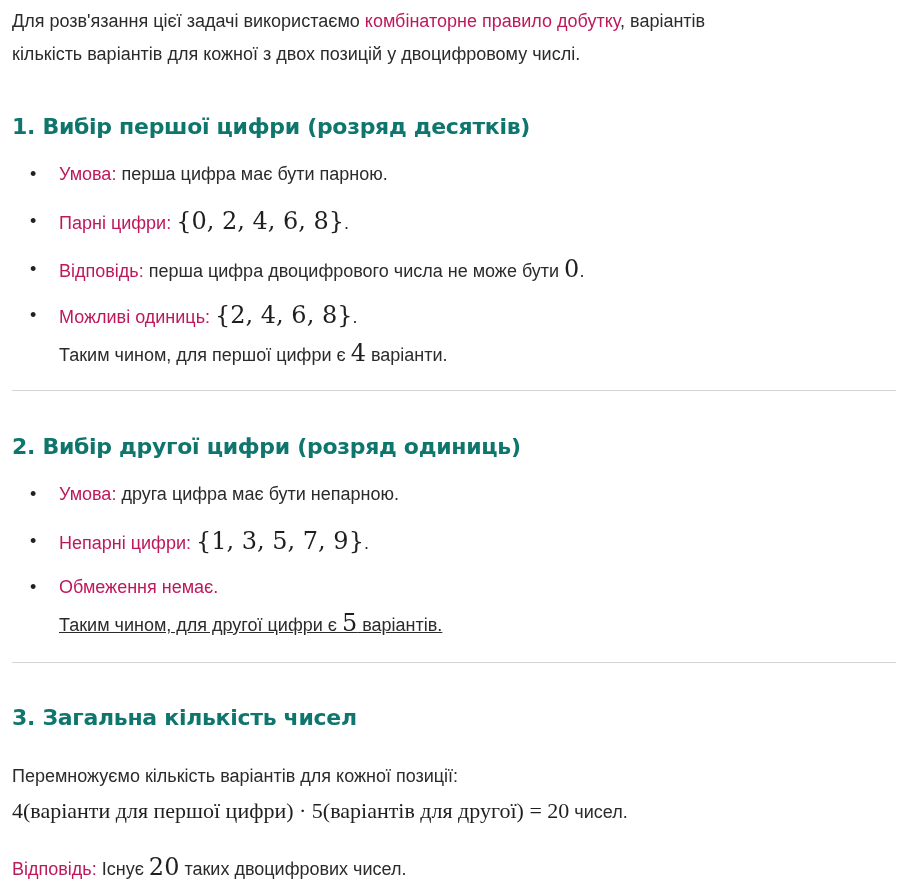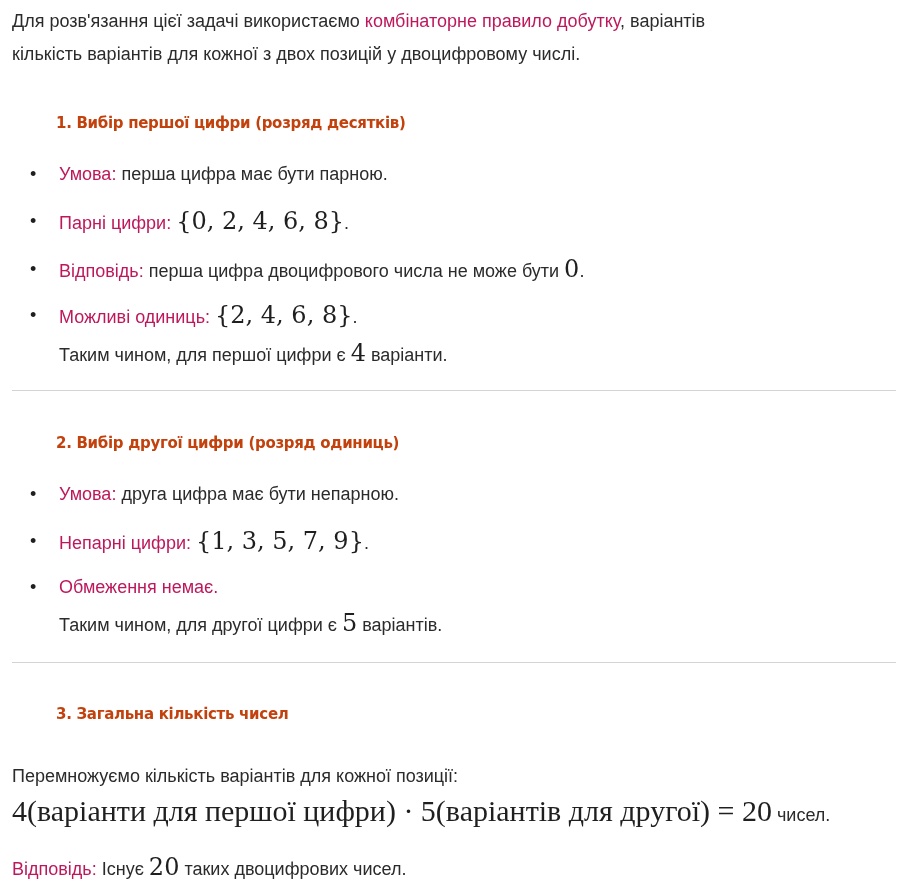--- a/index.html
+++ b/index.html
@@ -32,13 +32,12 @@
     .h {
       position: absolute;
       left: 0;
-      font-size: 15px;
+      font-size: 22px;
       font-weight: bold;
-      color: #c2410c;
+      color: #0f766e;
       white-space: nowrap;
       font-family: "DejaVu Sans", sans-serif;
       letter-spacing: -0.3px;
-      margin-left: 44px;
     }
     .li {
       position: absolute;

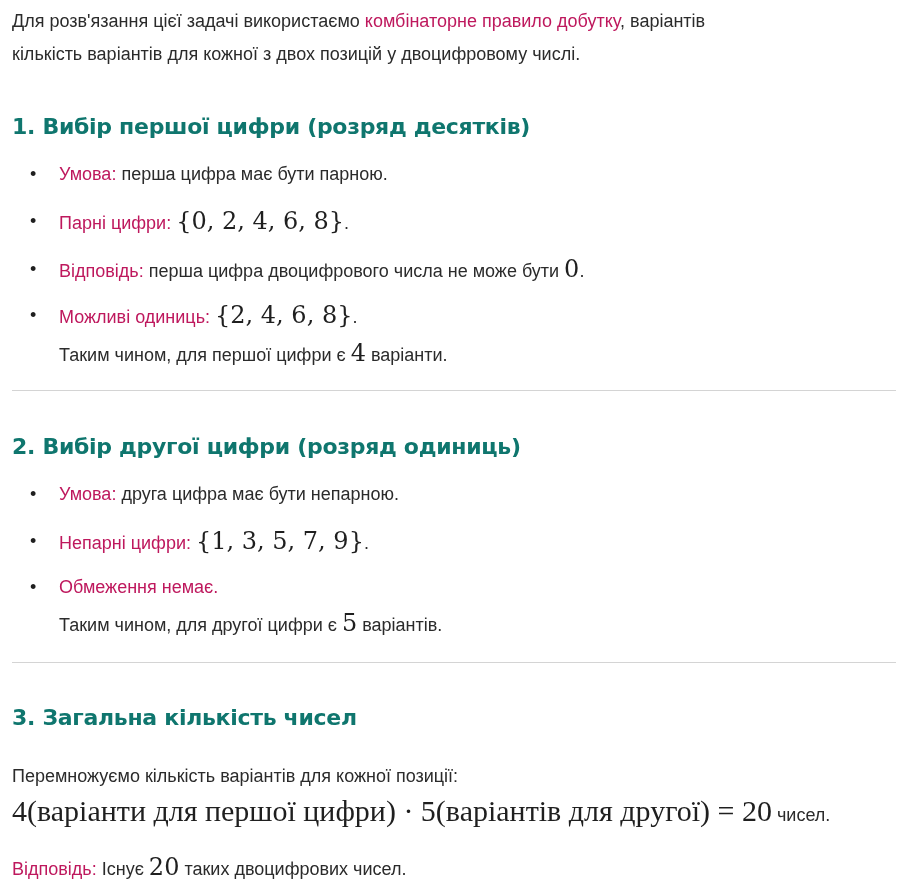--- a/index.html
+++ b/index.html
@@ -143,7 +143,7 @@
     <span class="li-body"><span class="b">Обмеження немає.</span></span>
   </div>
 
-  <div class="sub" style="top:610px;">
+  <div class="sub" style="top:610px;text-decoration:underline;">
     <span>Таким чином, для другої цифри є </span><span class="math">5</span><span> варіантів.</span>
   </div>
 

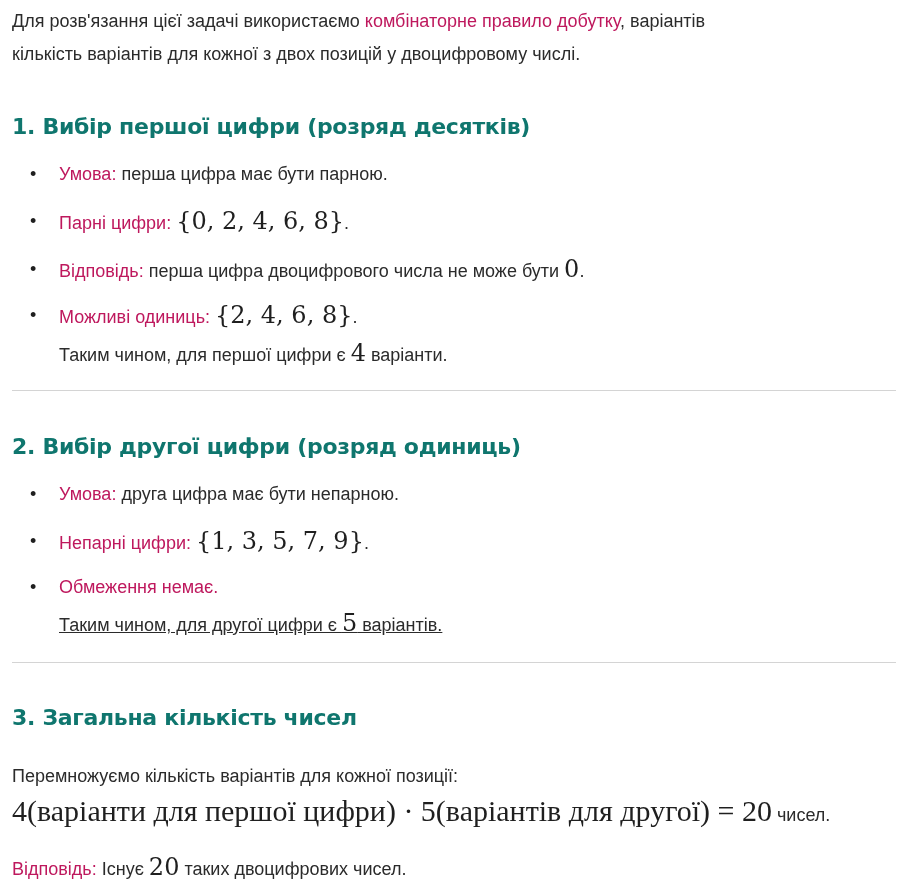--- a/index.html
+++ b/index.html
@@ -70,7 +70,7 @@
     }
     .math-lg {
       font-family: "Liberation Serif", "DejaVu Serif", serif;
-      font-size: 30px;
+      font-size: 22px;
       color: #1f1f1f;
     }
     .sub {

